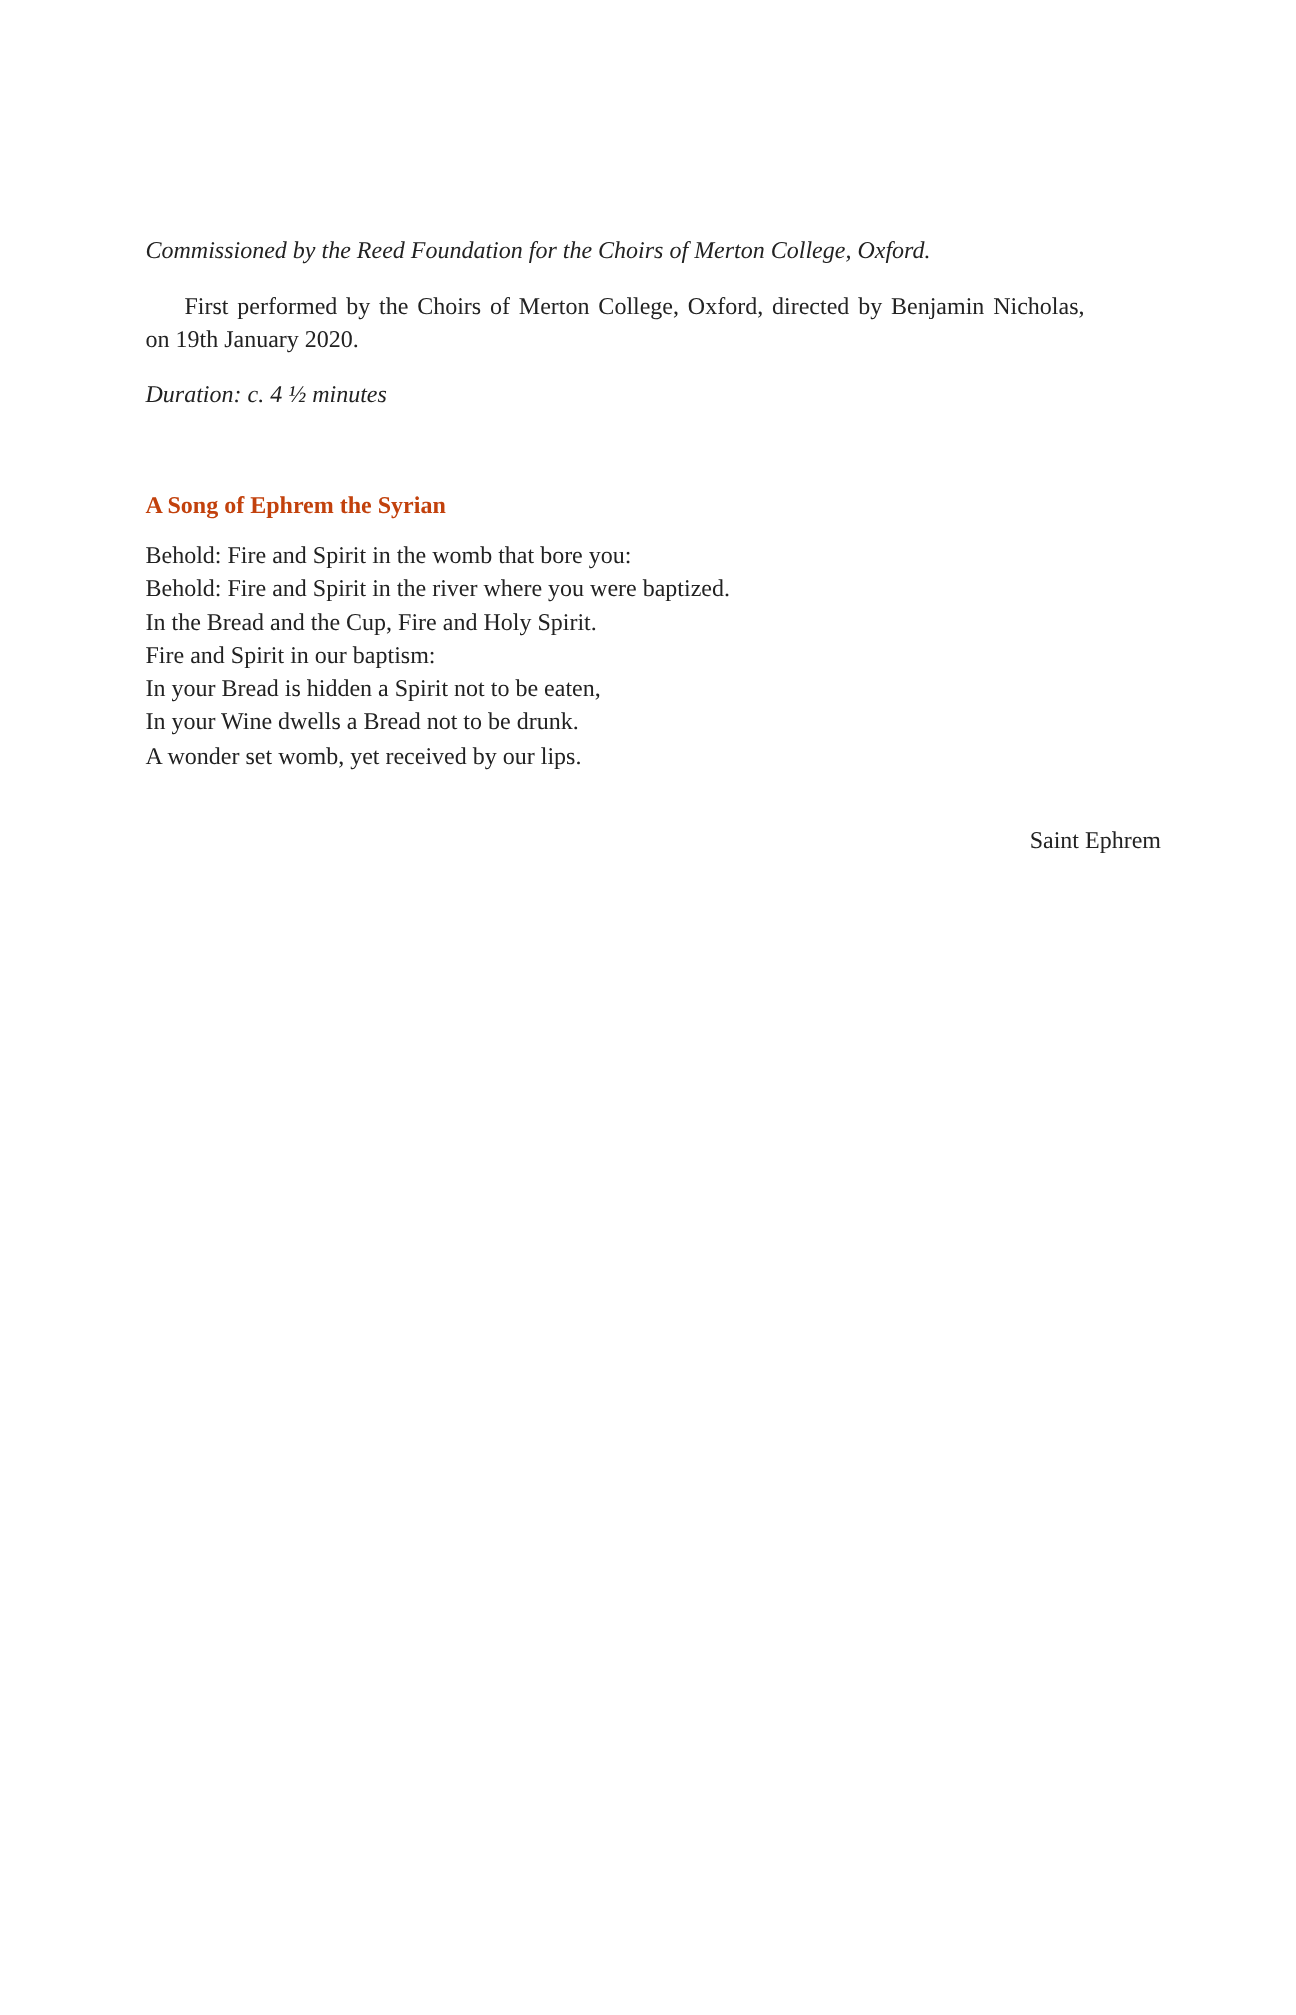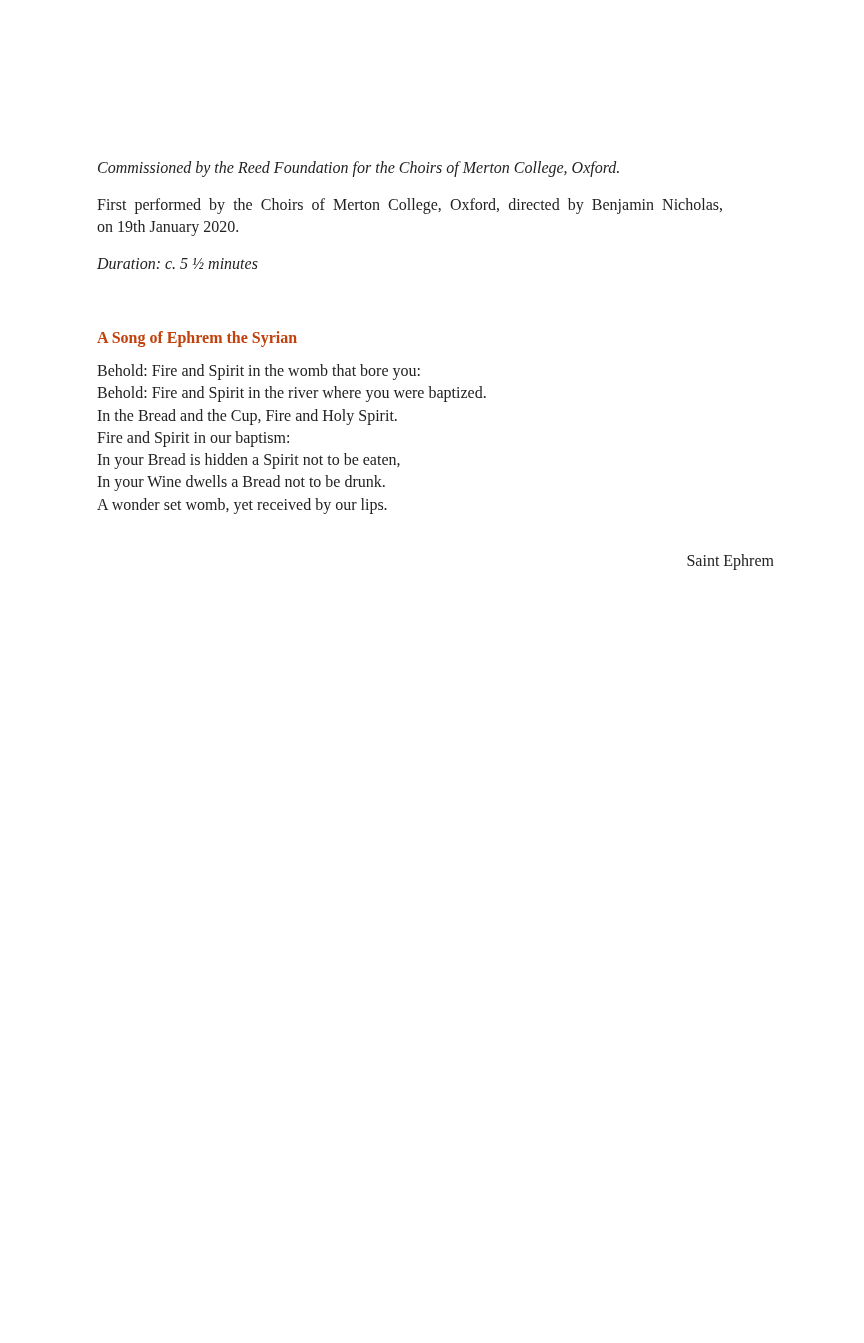--- a/index.html
+++ b/index.html
@@ -42,6 +42,7 @@
       display: block;
       text-align: justify;
       text-align-last: justify;
+      margin-left: 26px;
     }
     .title {
       position: absolute;

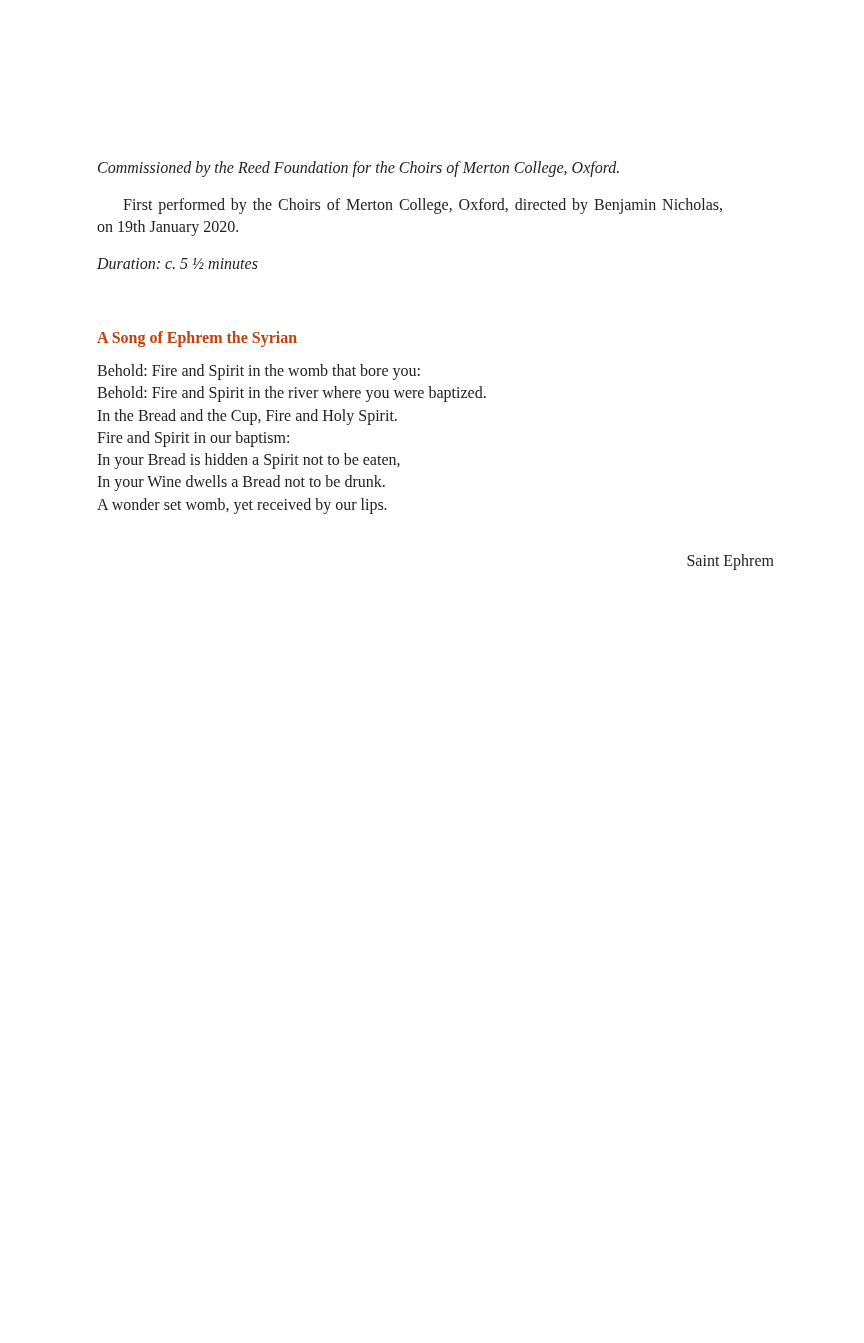--- a/index.html
+++ b/index.html
@@ -84,7 +84,7 @@
     <span>on 19th January 2020.</span>
   </div>
 
-  <div class="line" style="top:253px;">Duration: c. 5 ½ minutes</div>
+  <div class="line" style="top:253px;">Duration: c. 4 ½ minutes</div>
 
   <div class="title" style="top:327px;">A Song of Ephrem the Syrian</div>
 

